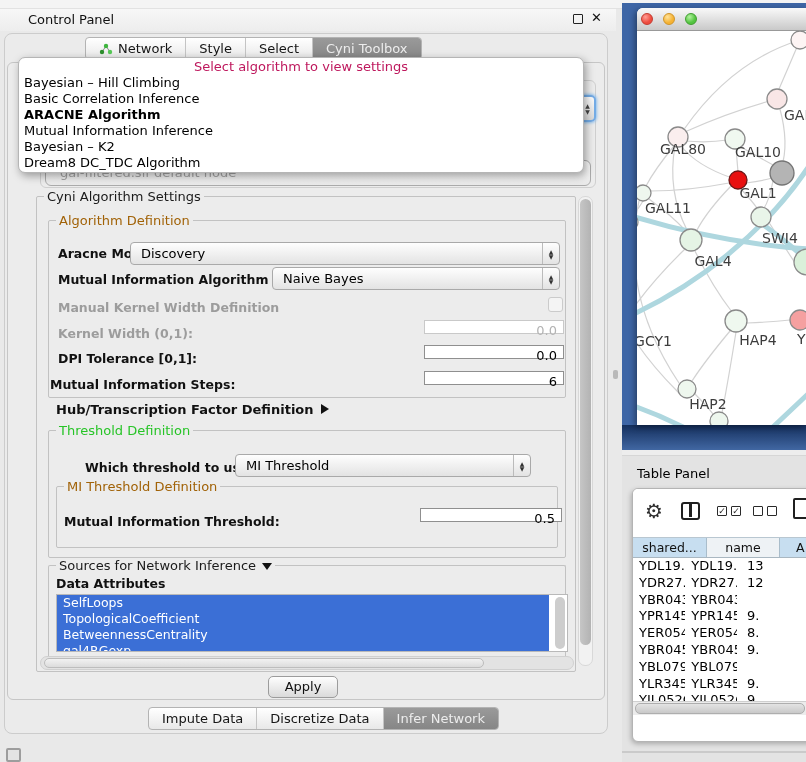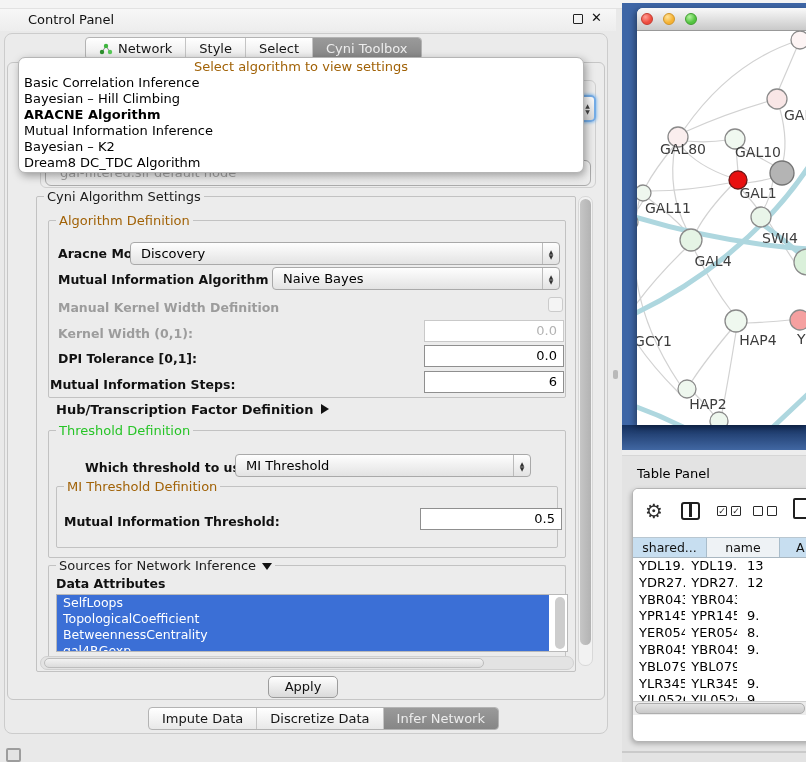--- a/index.html
+++ b/index.html
@@ -38,7 +38,7 @@
   .popup { left:18px; top:57px; width:566px; height:116px; background:#ffffff;
     border:1px solid #b5b5b5; border-radius:7px; box-shadow:2px 3px 8px rgba(0,0,0,.35);
     z-index:50; padding-top:1px; }
-  .popup .ph { text-align:center; color:#a16207; height:16px; line-height:16px; font-size:13px; }
+  .popup .ph { text-align:center; color:#be185d; height:16px; line-height:16px; font-size:13px; }
   .popup .it { height:16px; line-height:16px; padding-left:5px; font-size:13px; color:#000; }
   .popup .it.b { font-weight:bold; }
 

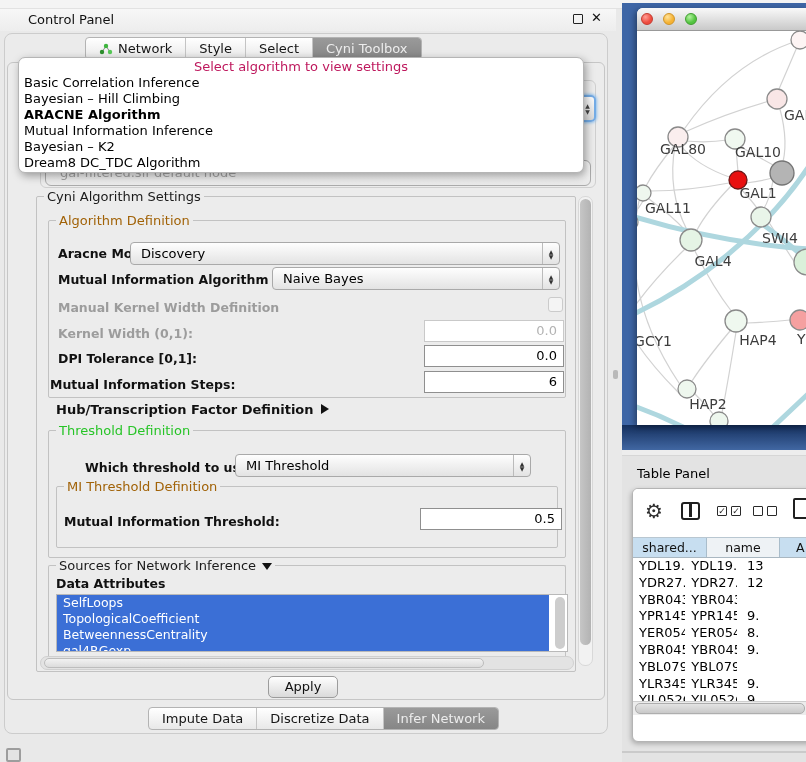--- a/index.html
+++ b/index.html
@@ -177,8 +177,8 @@
 <div class="abs popup">
   <div class="ph">Select algorithm to view settings</div>
   <div id="popup-items">
+      <div class="it">Bayesian – Hill Climbing</div>
       <div class="it">Basic Correlation Inference</div>
-      <div class="it">Bayesian – Hill Climbing</div>
       <div class="it b">ARACNE Algorithm</div>
       <div class="it">Mutual Information Inference</div>
       <div class="it">Bayesian – K2</div>

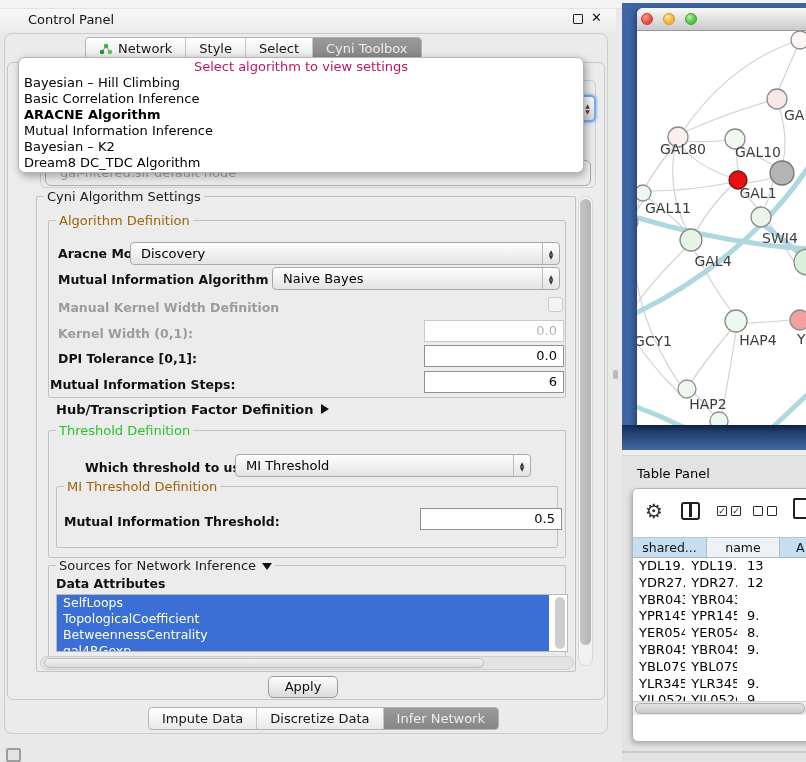--- a/index.html
+++ b/index.html
@@ -65,7 +65,7 @@
   .combo .sp { width:17px; align-self:stretch; border-left:1px solid #bbb; display:flex; flex-direction:column;
     align-items:center; justify-content:center; font-size:6px; color:#333; line-height:5px; }
 
-  .tin { position:absolute; height:22px; border:1px solid #8f8f8f; background:#fff;
+  .tin { position:absolute; height:14px; border:1px solid #8f8f8f; background:#fff;
     text-align:right; padding:0 6px; line-height:20px; font-size:13px; color:#000; }
   .tin.dis { border-color:#c9c9c9; color:#b3b3b3; }
 

